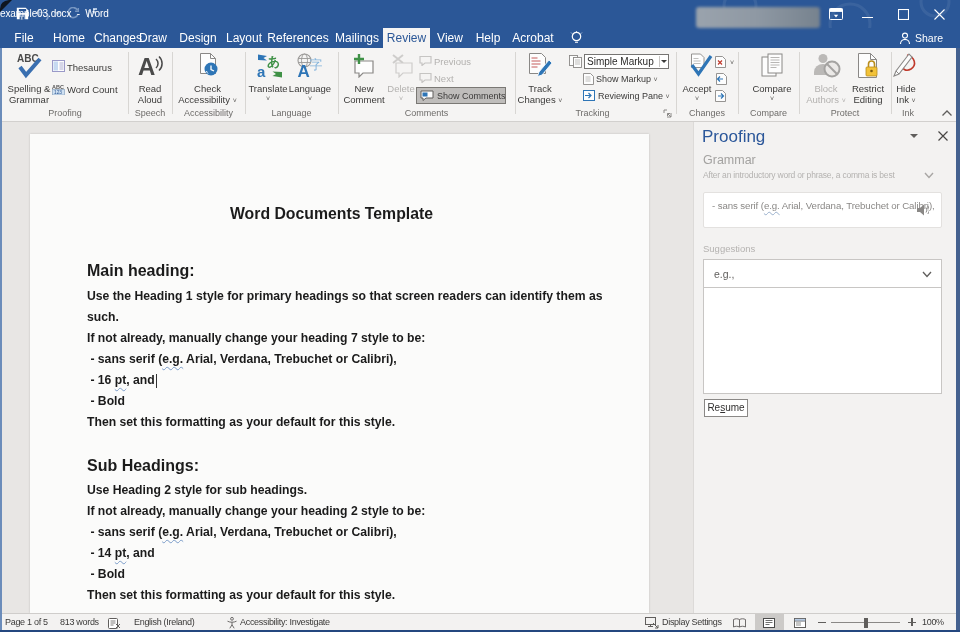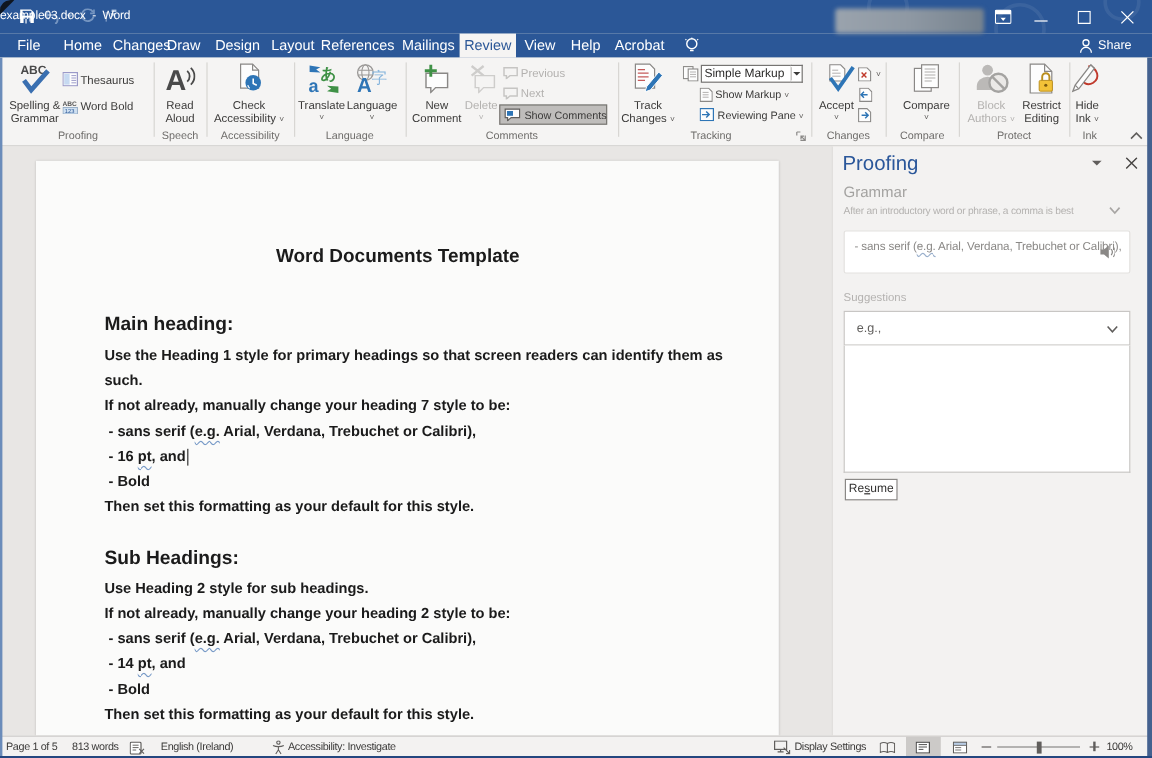--- a/index.html
+++ b/index.html
@@ -125,7 +125,7 @@
       <rect x="0.5" y="6.5" width="12" height="5.5" fill="#cfe0f1" stroke="#8aa4c0" stroke-width="0.7"></rect>
       <text x="2" y="11" font-size="4.8" fill="#2b5797">123</text>
     </svg>
-  <div class="btxt" style="left:67px;top:36px;width:80px;text-align:left">Word Bold</div>
+  <div class="btxt" style="left:67px;top:36px;width:80px;text-align:left">Word Count</div>
   <div class="rsep" style="left:128px"></div>
 
   <svg class="abs" style="left:138px;top:5px" width="25" height="26" viewBox="0 0 25 26">

